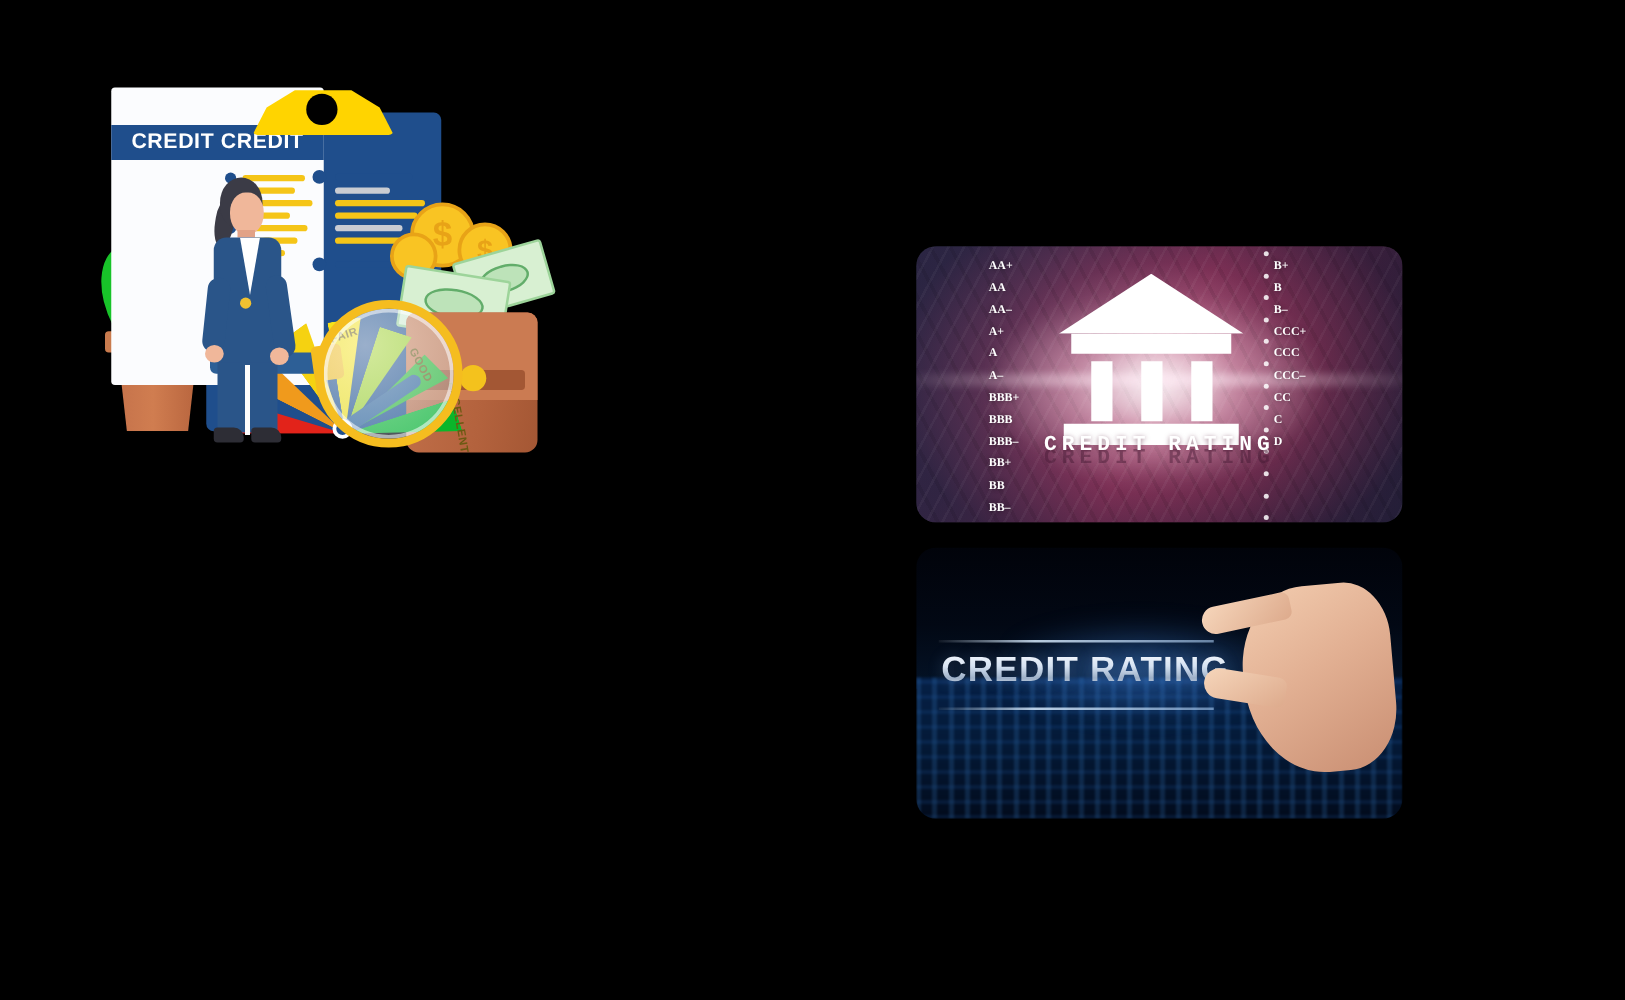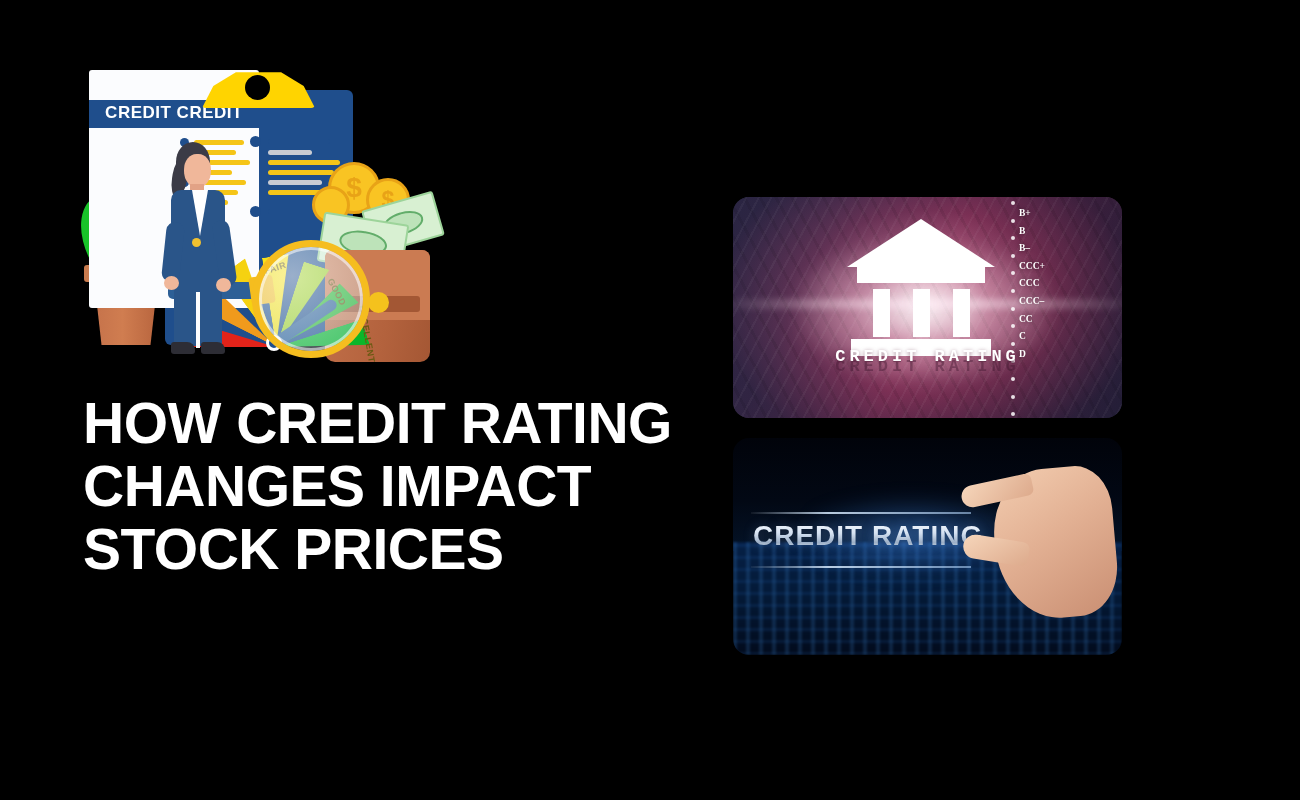--- a/index.html
+++ b/index.html
@@ -348,6 +348,20 @@
     <div class="rating-glow"></div>
     <div class="rating-streak"></div>
 
+    <div class="scale left">
+      <div>AA+</div>
+      <div>AA</div>
+      <div>AA–</div>
+      <div>A+</div>
+      <div>A</div>
+      <div>A–</div>
+      <div>BBB+</div>
+      <div>BBB</div>
+      <div>BBB–</div>
+      <div>BB+</div>
+      <div>BB</div>
+      <div>BB–</div>
+    </div>
 
     <div class="dots">
       <span></span>

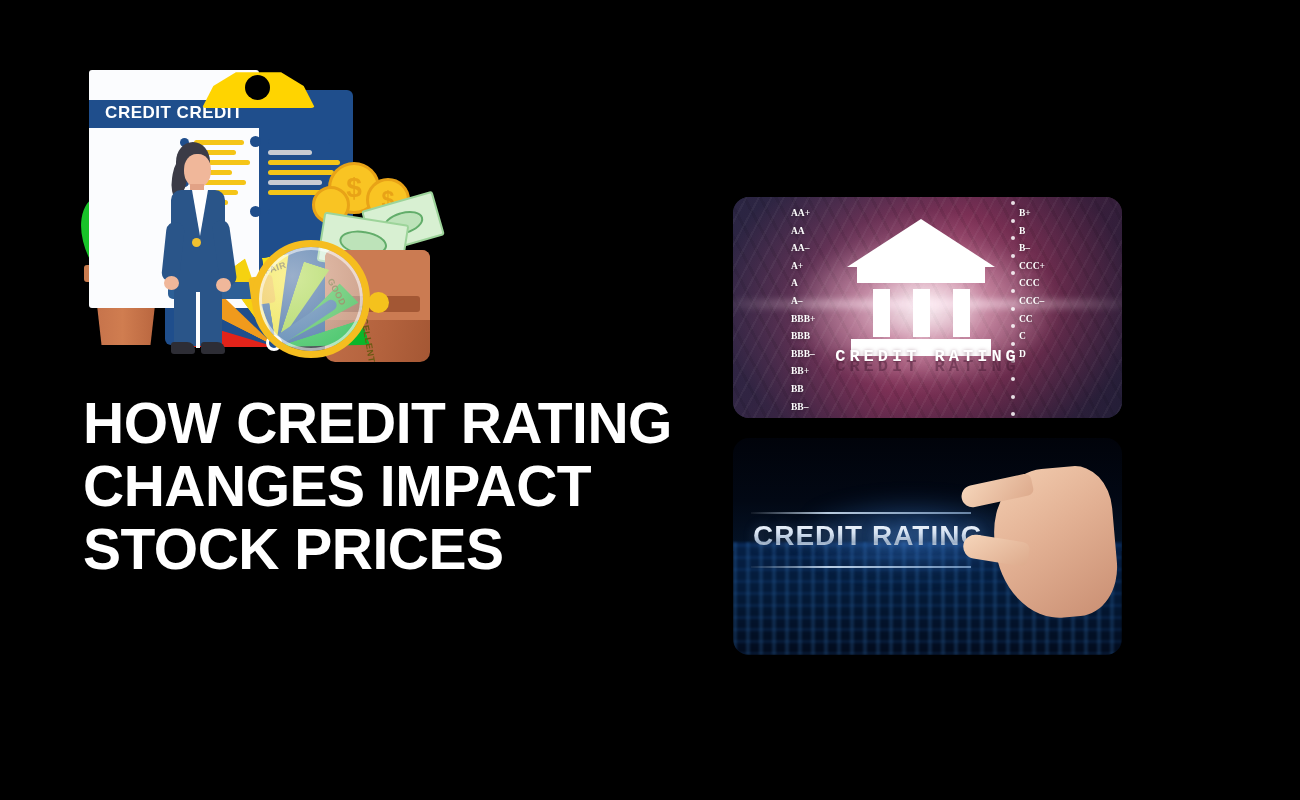--- a/index.html
+++ b/index.html
@@ -341,7 +341,6 @@
 
   </div>
 
-  <h1 class="headline">HOW CREDIT RATING CHANGES IMPACT STOCK PRICES</h1>
 
   <div class="card card-rating">
     <div class="rating-bg"></div>

